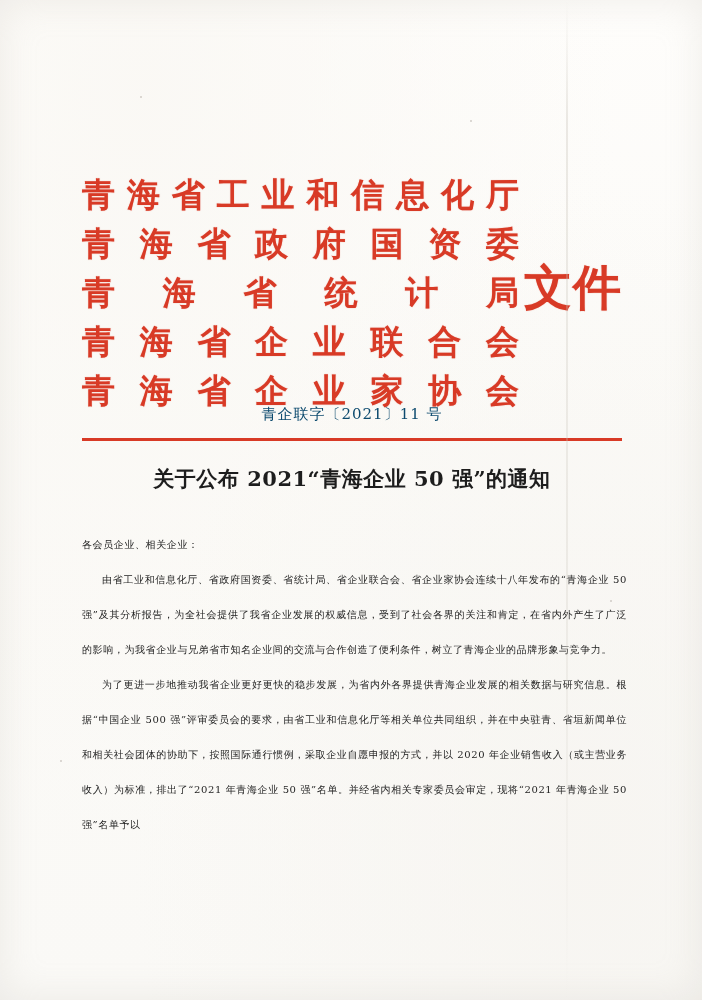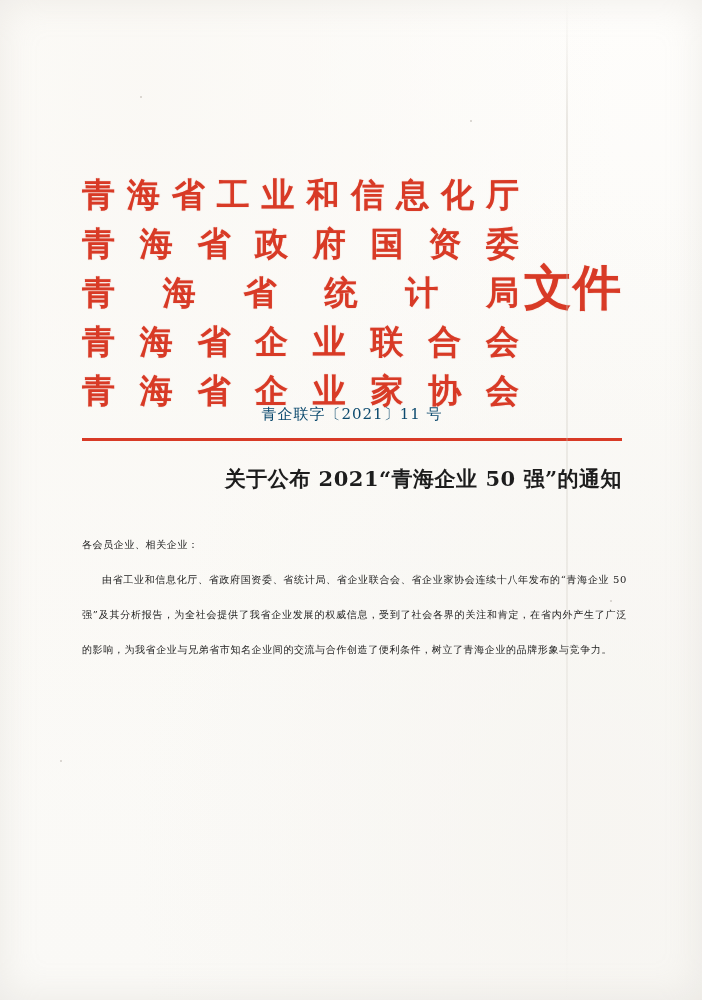--- a/index.html
+++ b/index.html
@@ -108,7 +108,7 @@
     left: 82px;
     top: 465px;
     width: 540px;
-    text-align: right;
+    text-align: center;
     font-family: "DejaVu Serif", serif;
     font-weight: bold;
     font-size: 21px;

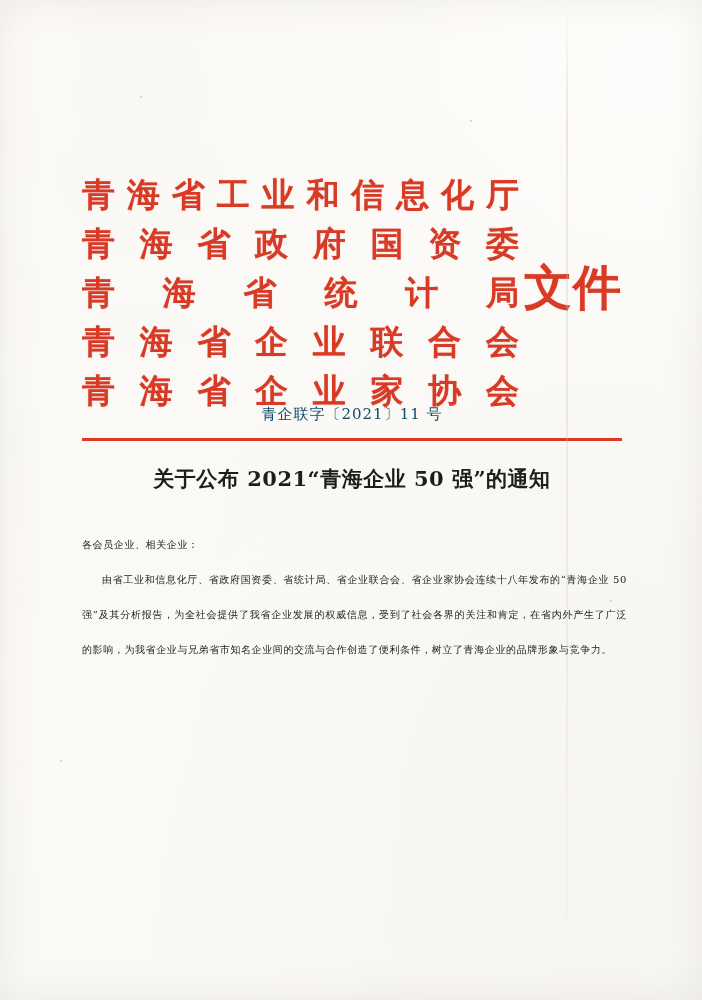--- a/index.html
+++ b/index.html
@@ -240,6 +240,7 @@
     <div class="body-text">
       <p class="salutation">各会员企业、相关企业：</p>
       <p class="indent">由省工业和信息化厅、省政府国资委、省统计局、省企业联合会、省企业家协会连续十八年发布的“青海企业 50 强”及其分析报告，为全社会提供了我省企业发展的权威信息，受到了社会各界的关注和肯定，在省内外产生了广泛的影响，为我省企业与兄弟省市知名企业间的交流与合作创造了便利条件，树立了青海企业的品牌形象与竞争力。</p>
+      <p class="indent">为了更进一步地推动我省企业更好更快的稳步发展，为省内外各界提供青海企业发展的相关数据与研究信息。根据“中国企业 500 强”评审委员会的要求，由省工业和信息化厅等相关单位共同组织，并在中央驻青、省垣新闻单位和相关社会团体的协助下，按照国际通行惯例，采取企业自愿申报的方式，并以 2020 年企业销售收入（或主营业务收入）为标准，排出了“2021 年青海企业 50 强”名单。并经省内相关专家委员会审定，现将“2021 年青海企业 50 强”名单予以</p>
     </div>
 
     <div class="crease"></div>

